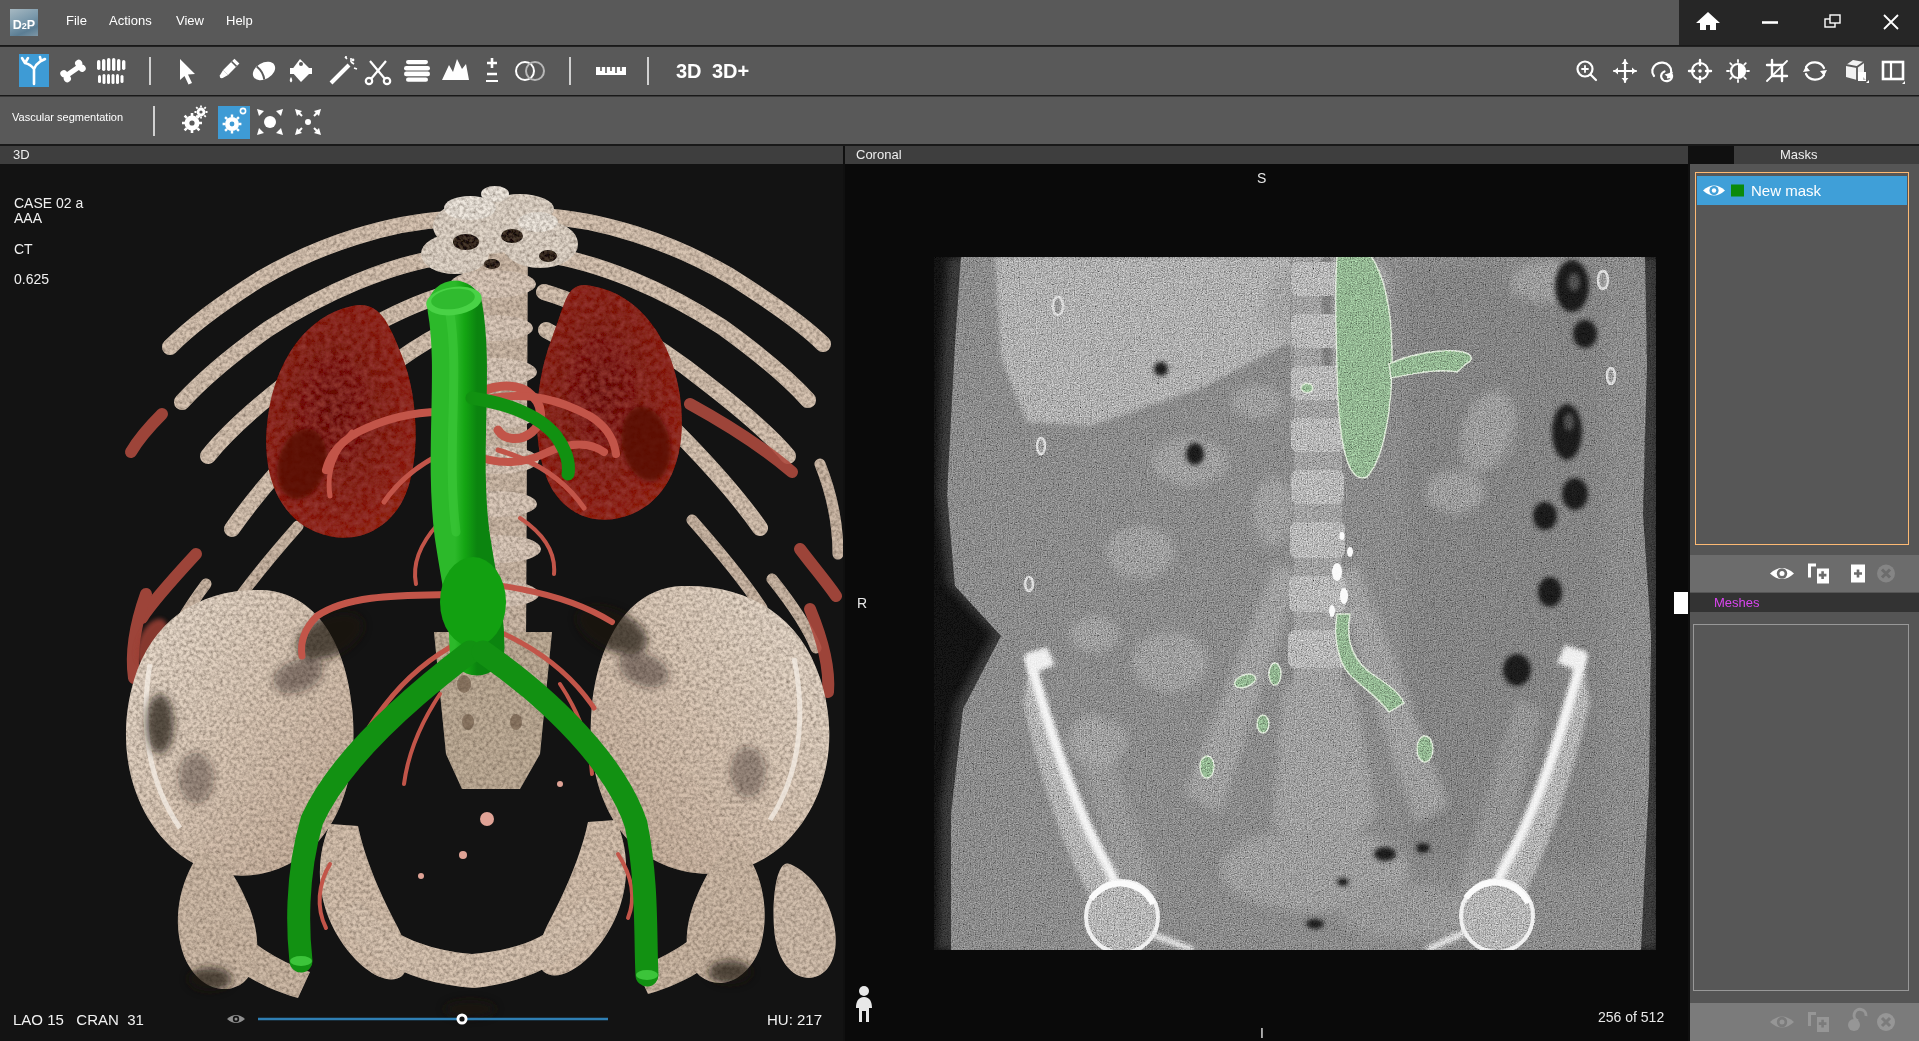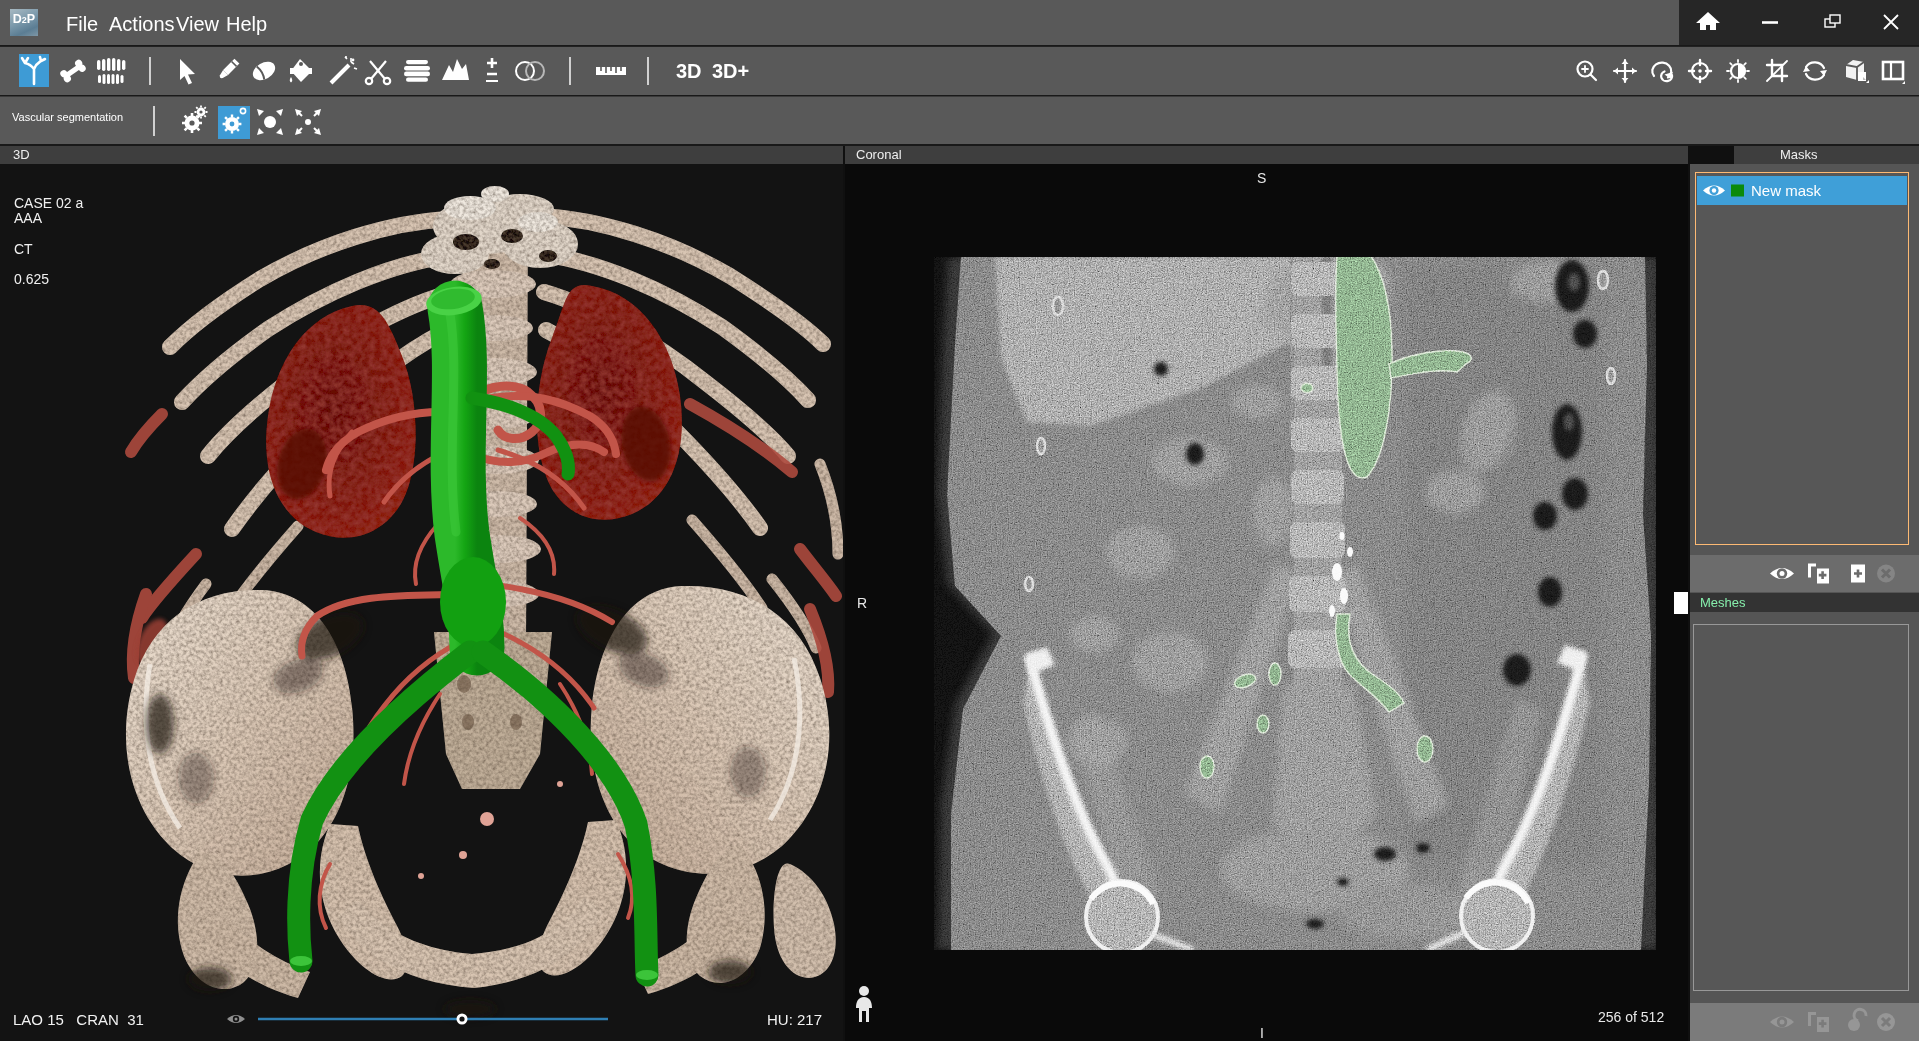--- a/index.html
+++ b/index.html
@@ -18,7 +18,7 @@
 </head>
 <body>
 <div id="titlebar">
-  <div class="abs" style="left:10px;top:9px;width:28px;height:27px;background:linear-gradient(155deg,#a7b9c2 0%,#7b99ab 45%,#5b7d93 75%,#7e97a6 100%);color:#fff;font-weight:bold;font-size:12.5px;text-align:center;line-height:21px;">D<span style="font-size:9px;">2</span>P</div>
+  <div class="abs" style="left:10px;top:9px;width:28px;height:27px;background:linear-gradient(155deg,#a7b9c2 0%,#7b99ab 45%,#5b7d93 75%,#7e97a6 100%);color:#fff;font-weight:bold;font-size:12.5px;text-align:center;line-height:32px;">D<span style="font-size:9px;">2</span>P</div>
   <span class="menu" style="left:66px;">File</span>
   <span class="menu" style="left:109px;">Actions</span>
   <span class="menu" style="left:176px;">View</span>

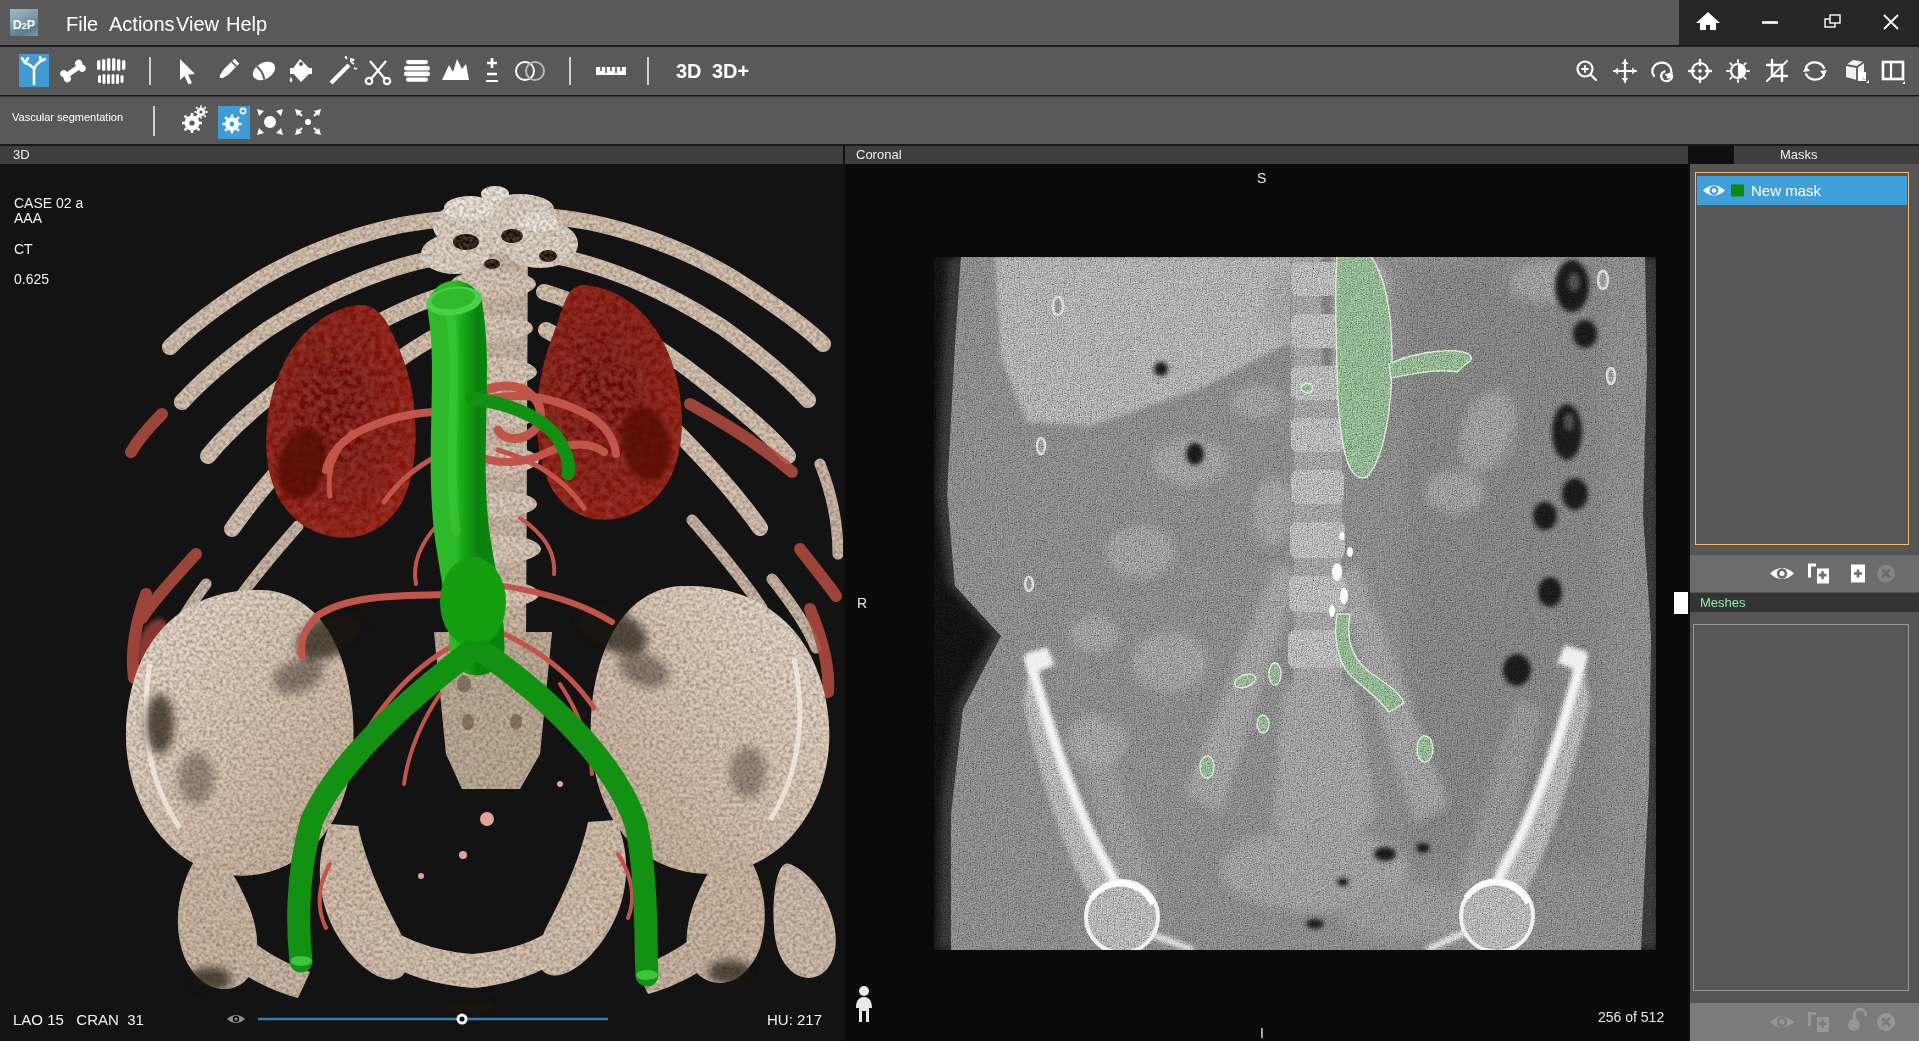--- a/index.html
+++ b/index.html
@@ -13,7 +13,7 @@
   .hdr { position:absolute; top:146px; height:18px; background:#3e3e3e; color:#efefef;
     font-size:13px; line-height:18px; }
   #main { position:absolute; left:0; top:146px; width:1919px; height:895px; background:#101010; }
-  .menu { color:#fff; font-size:20px; position:absolute; top:13px; }
+  .menu { color:#fff; font-size:13px; position:absolute; top:13px; }
 </style>
 </head>
 <body>

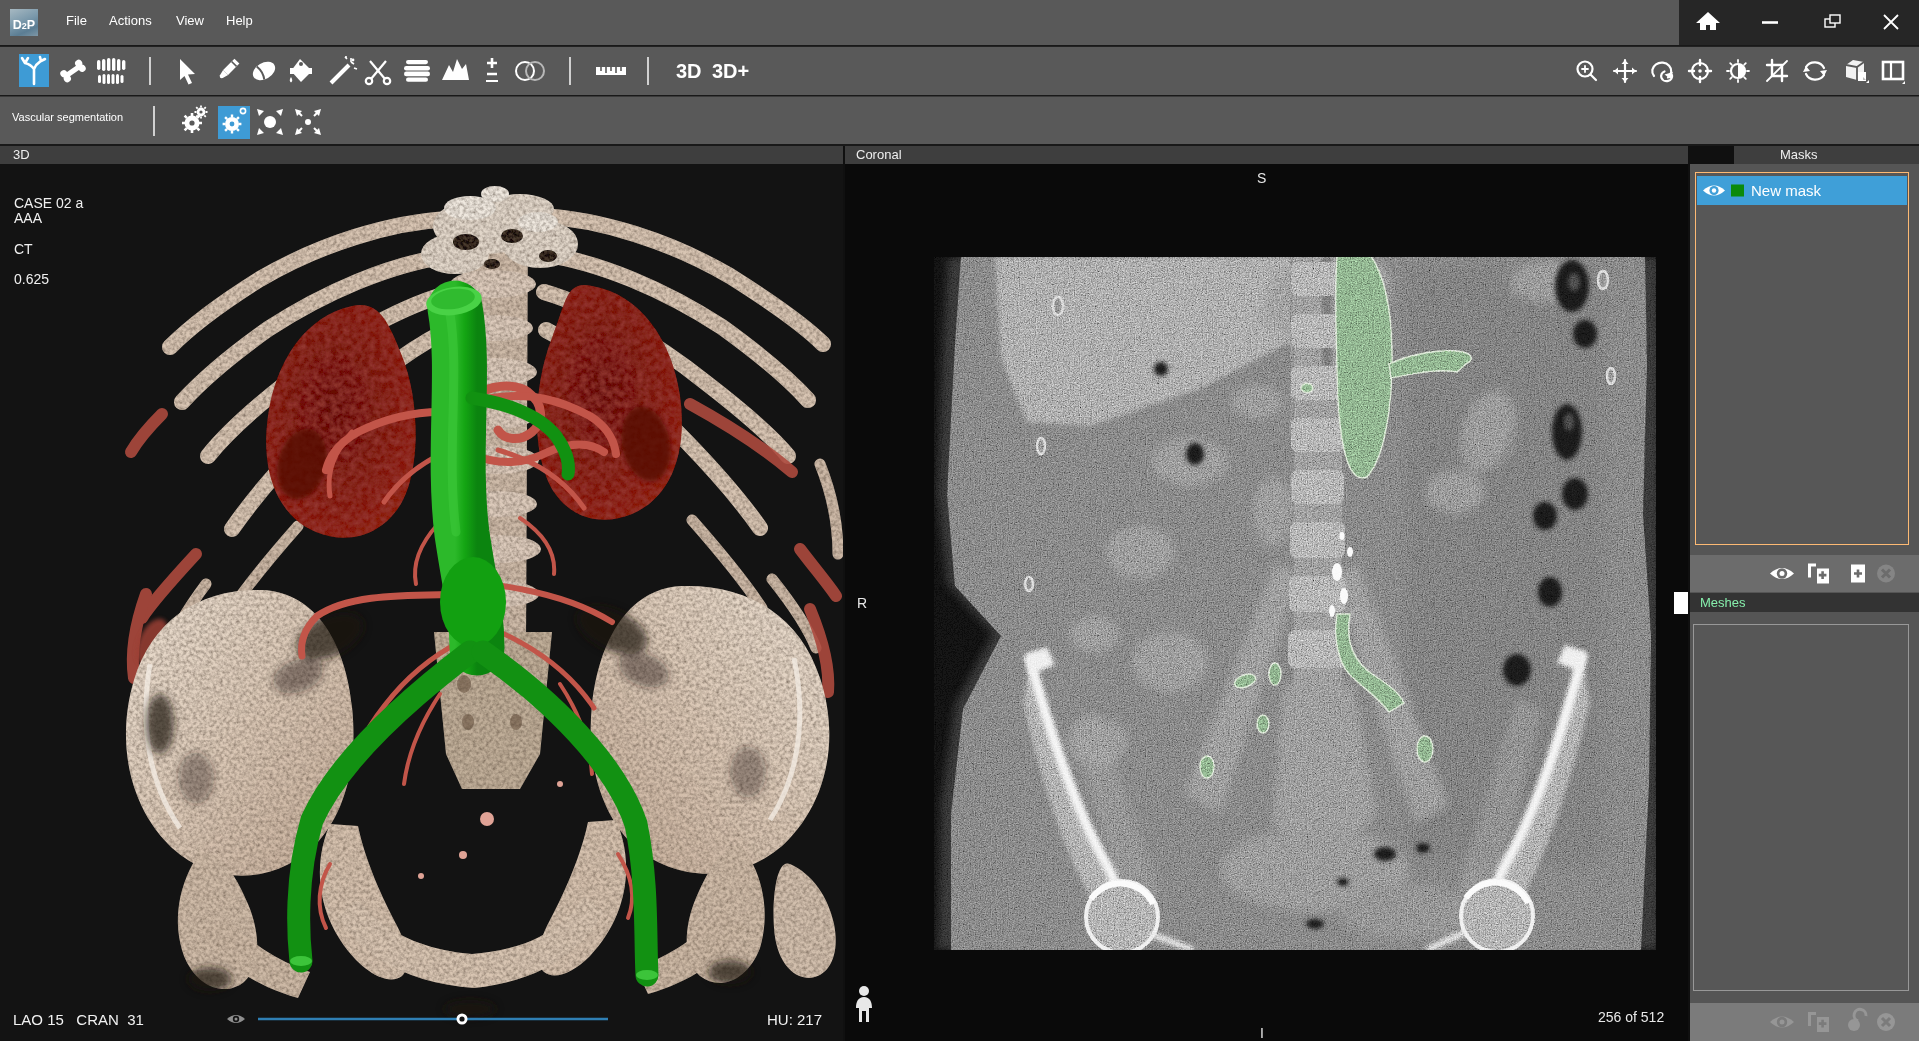--- a/index.html
+++ b/index.html
@@ -661,7 +661,7 @@
     </svg>
   </div>
 
-  <div class="abs" style="left:0;top:429px;width:229px;height:19px;background:#333;color:#86efac;font-size:13px;line-height:19px;"><span style="margin-left:10px;">Meshes</span></div>
+  <div class="abs" style="left:0;top:429px;width:229px;height:19px;background:#333;color:#d946ef;font-size:13px;line-height:19px;padding-left:14px;"><span style="margin-left:10px;">Meshes</span></div>
 
   <div class="abs" style="left:3px;top:460px;width:216px;height:367px;background:#575757;border:1px solid #989898;"></div>
 

